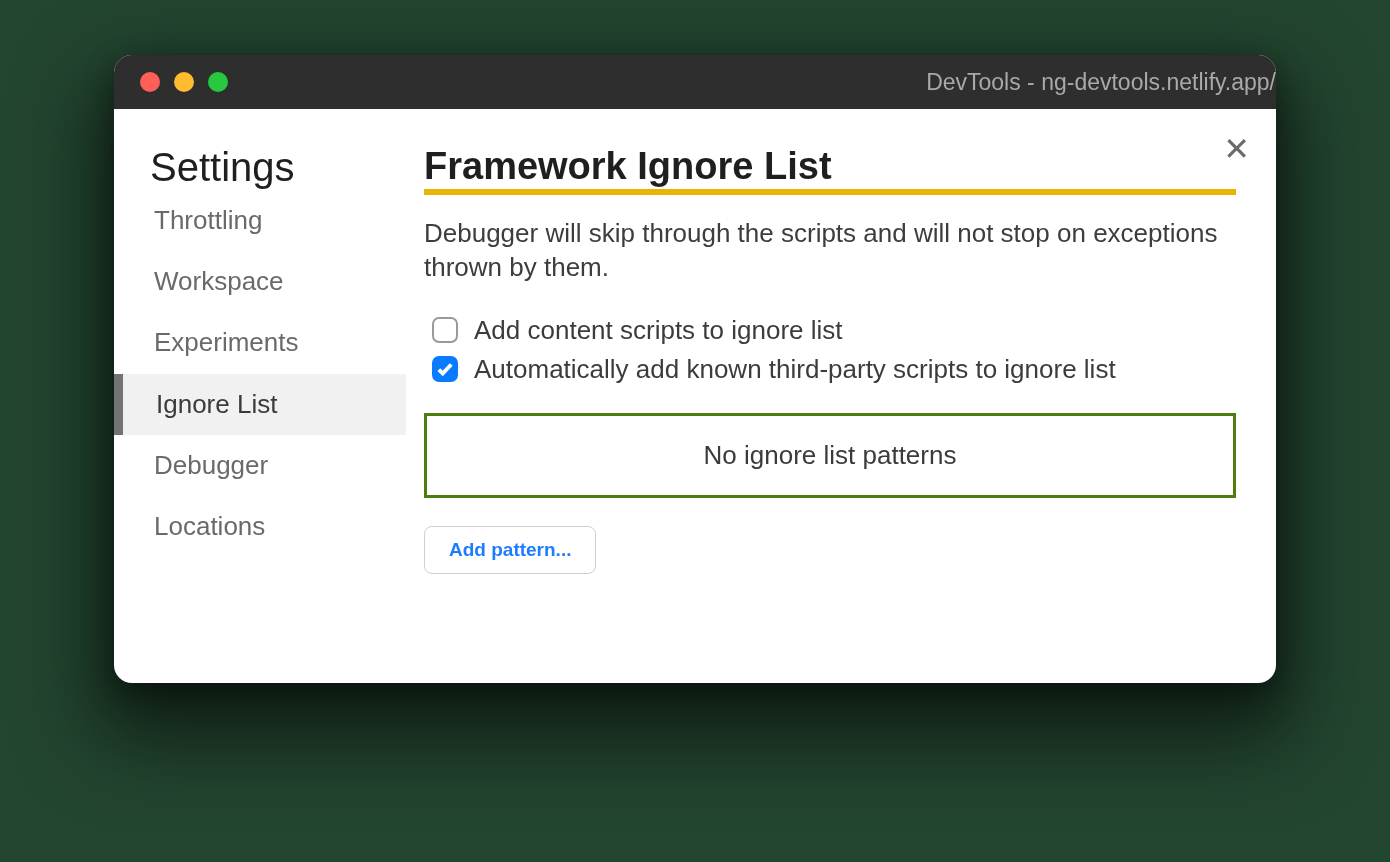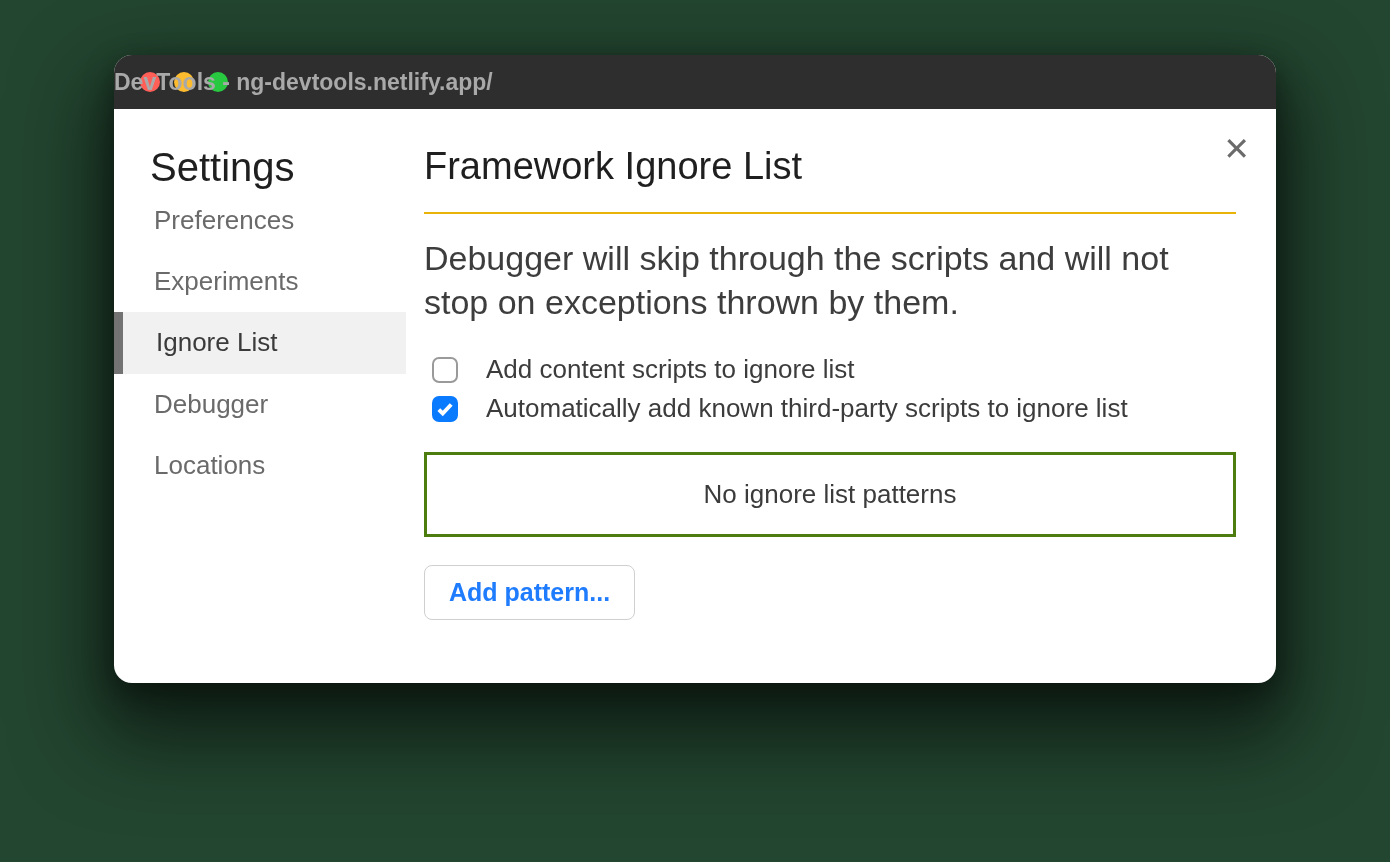--- a/index.html
+++ b/index.html
@@ -43,10 +43,10 @@
     .titlebar-title {
       position: absolute;
       left: 0; right: 0;
-      text-align: left;
+      text-align: right;
       color: #a9a9a9;
       font-size: 23px;
-      font-weight: 700;
+      font-weight: 400;
       pointer-events: none;
     }
     .body {

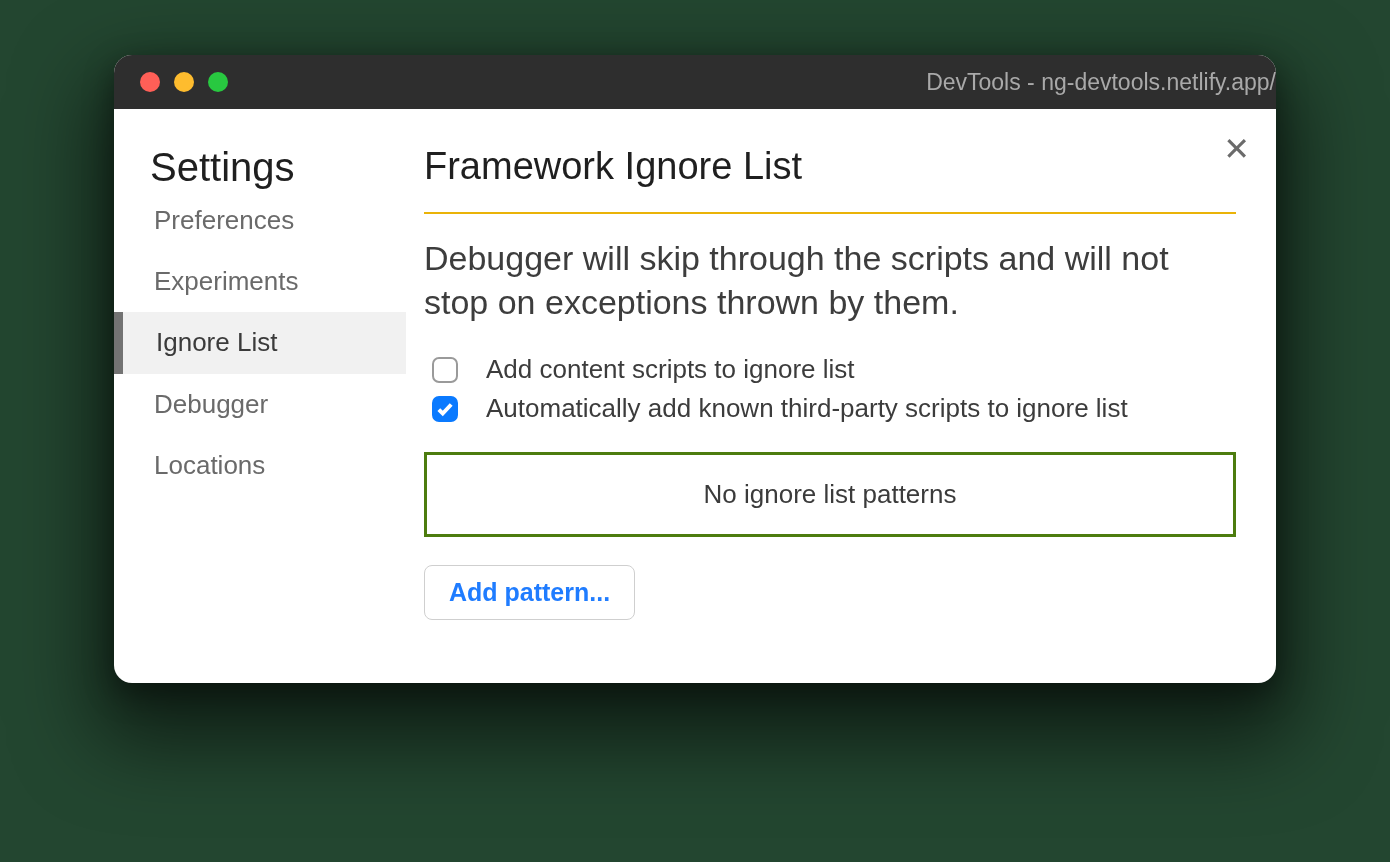--- a/index.html
+++ b/index.html
@@ -94,10 +94,10 @@
     }
     .content-title {
       font-size: 38px;
-      font-weight: 400;
+      font-weight: 700;
       color: #1f1f1f;
-      padding-bottom: 24px;
-      border-bottom: 2px solid #eab308;
+      padding-bottom: 1px;
+      border-bottom: 6px solid #eab308;
       margin-bottom: 22px;
     }
     .desc {

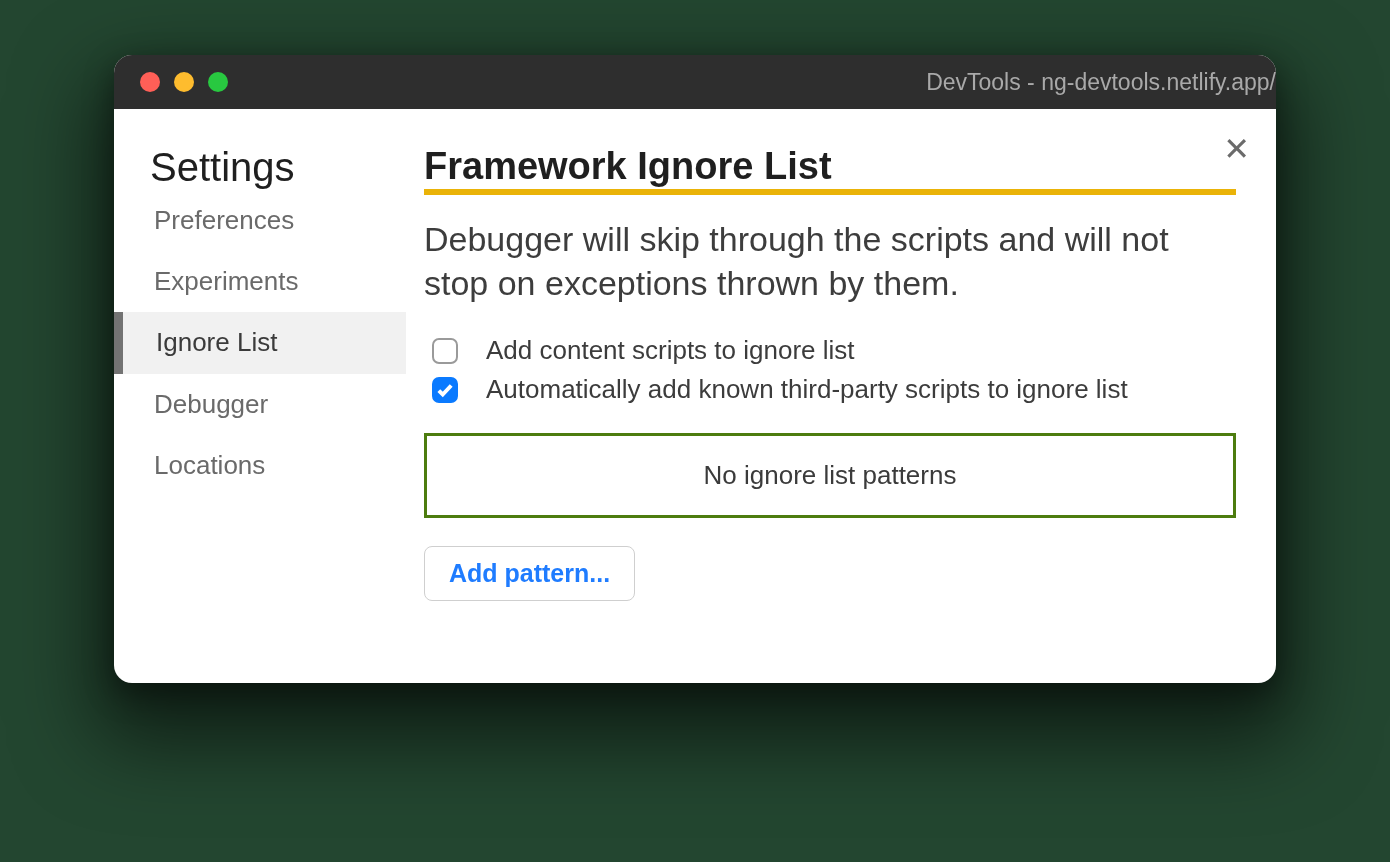--- a/index.html
+++ b/index.html
@@ -188,7 +188,7 @@
 
     <div class="sidebar">
       <div class="sidebar-title">Settings</div>
-      <div class="nav-item">Preferences</div>
+      <div class="nav-item">Throttling</div>
       <div class="nav-item">Experiments</div>
       <div class="nav-item active">Ignore List</div>
       <div class="nav-item">Debugger</div>

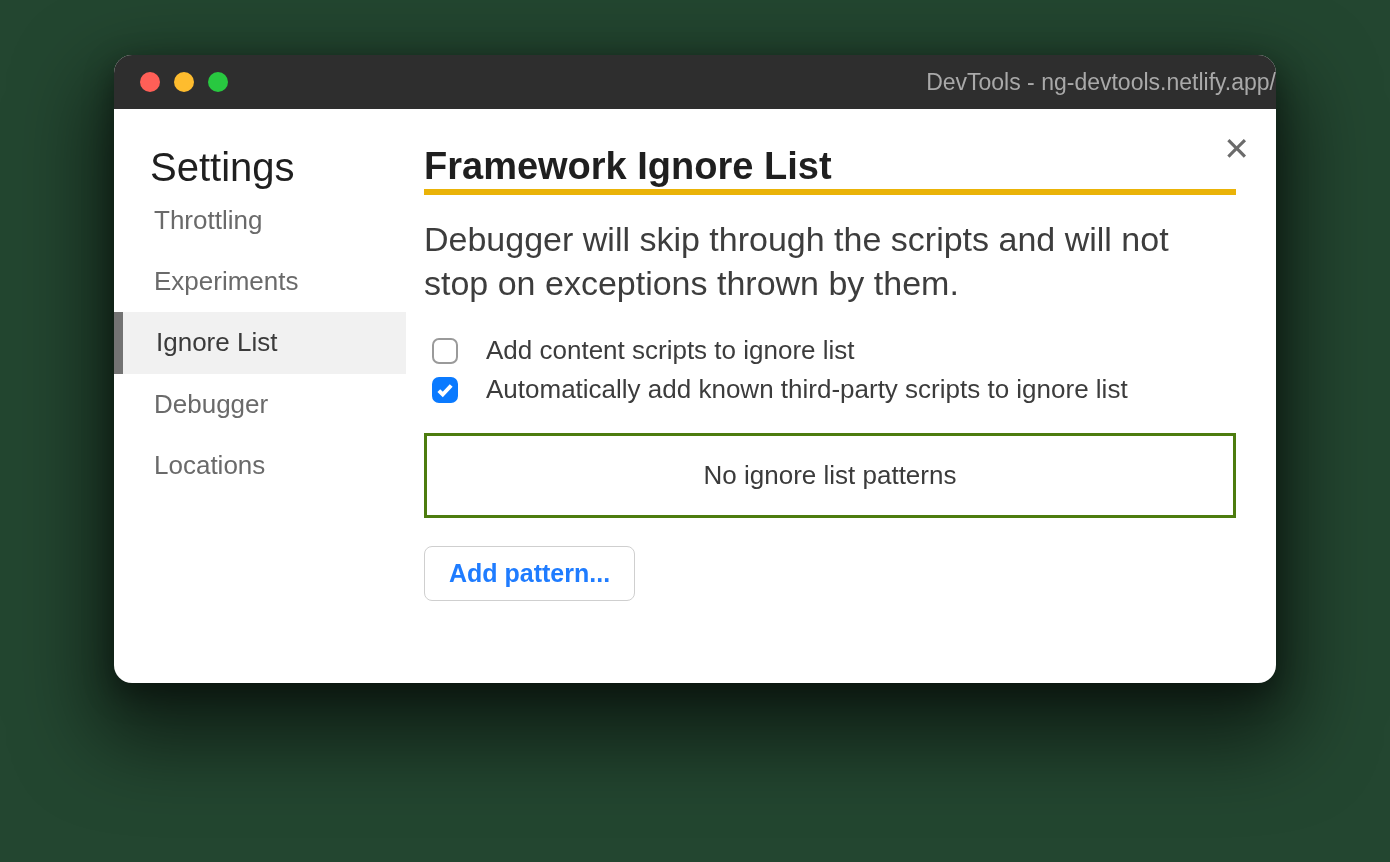--- a/index.html
+++ b/index.html
@@ -101,7 +101,7 @@
       margin-bottom: 22px;
     }
     .desc {
-      font-size: 34px;
+      font-size: 26px;
       color: #3d3d3d;
       line-height: 1.3;
       margin-bottom: 30px;

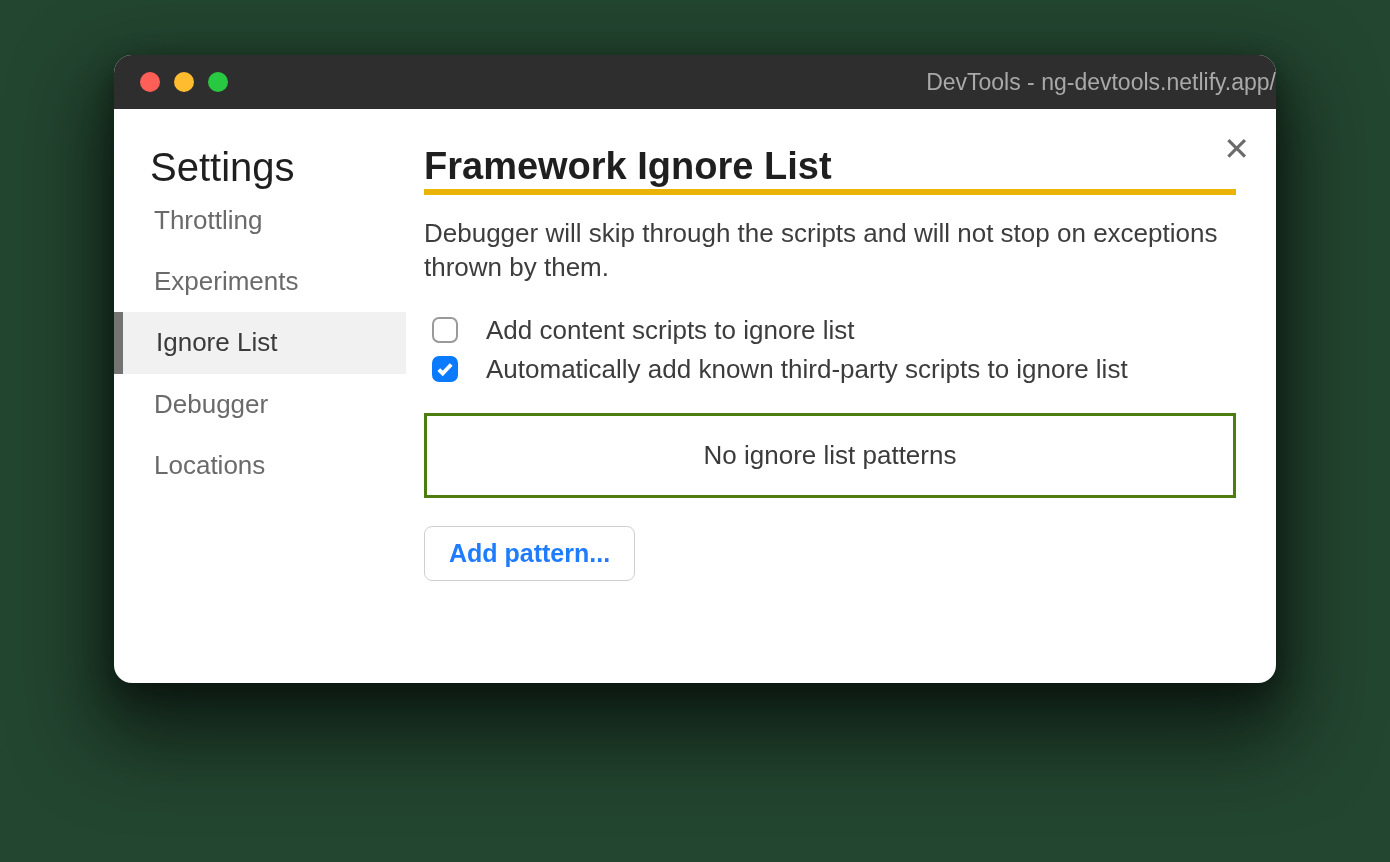--- a/index.html
+++ b/index.html
@@ -189,6 +189,7 @@
     <div class="sidebar">
       <div class="sidebar-title">Settings</div>
       <div class="nav-item">Throttling</div>
+      <div class="nav-item">Workspace</div>
       <div class="nav-item">Experiments</div>
       <div class="nav-item active">Ignore List</div>
       <div class="nav-item">Debugger</div>

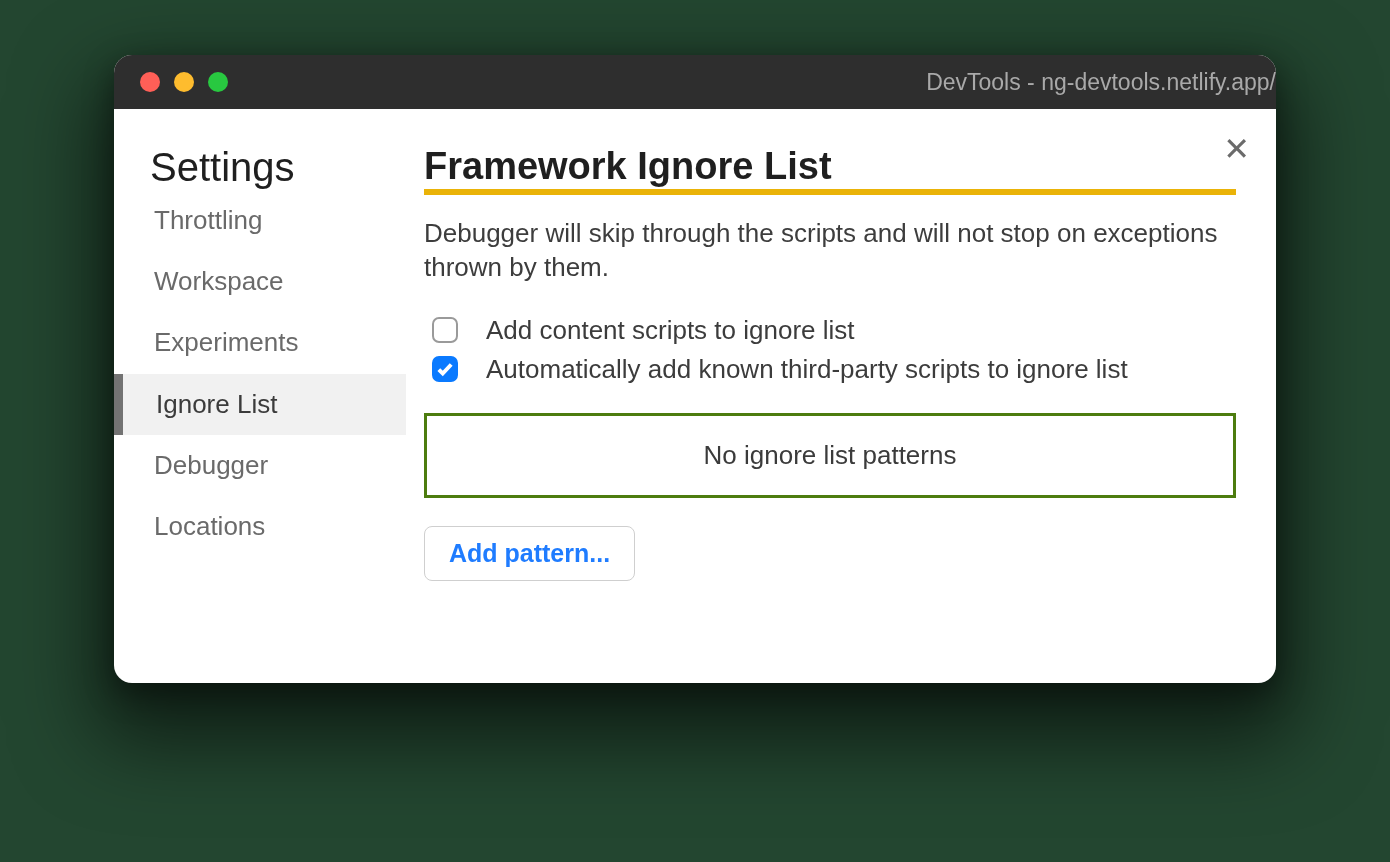--- a/index.html
+++ b/index.html
@@ -109,7 +109,7 @@
     .check-row {
       display: flex;
       align-items: center;
-      gap: 28px;
+      gap: 16px;
       margin-bottom: 8px;
       padding-left: 8px;
     }

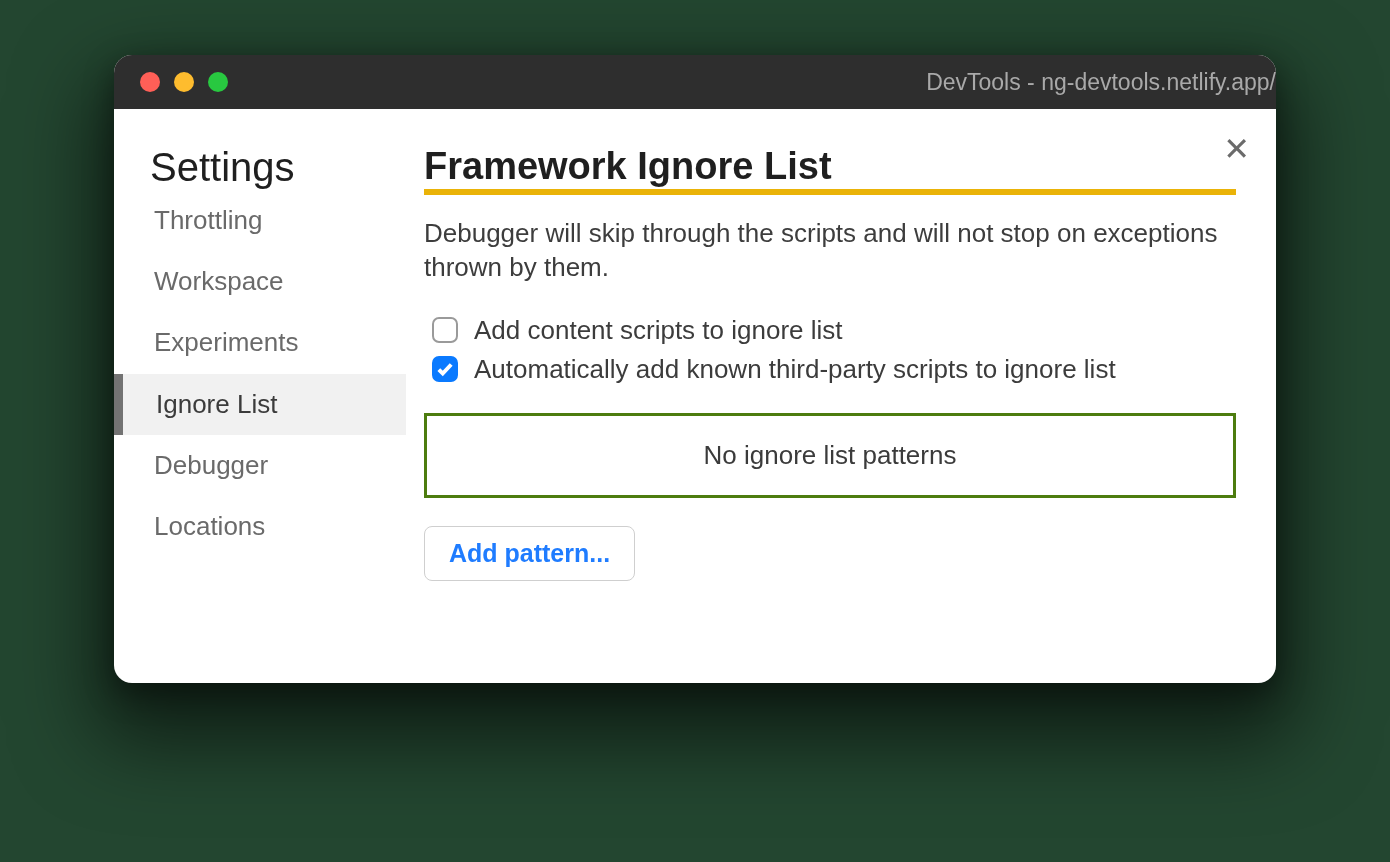--- a/index.html
+++ b/index.html
@@ -153,7 +153,7 @@
       border: 1px solid #cfcfcf;
       border-radius: 8px;
       padding: 12px 24px;
-      font-size: 25px;
+      font-size: 19px;
       font-weight: 600;
       color: #1f7cff;
       background: #fff;

